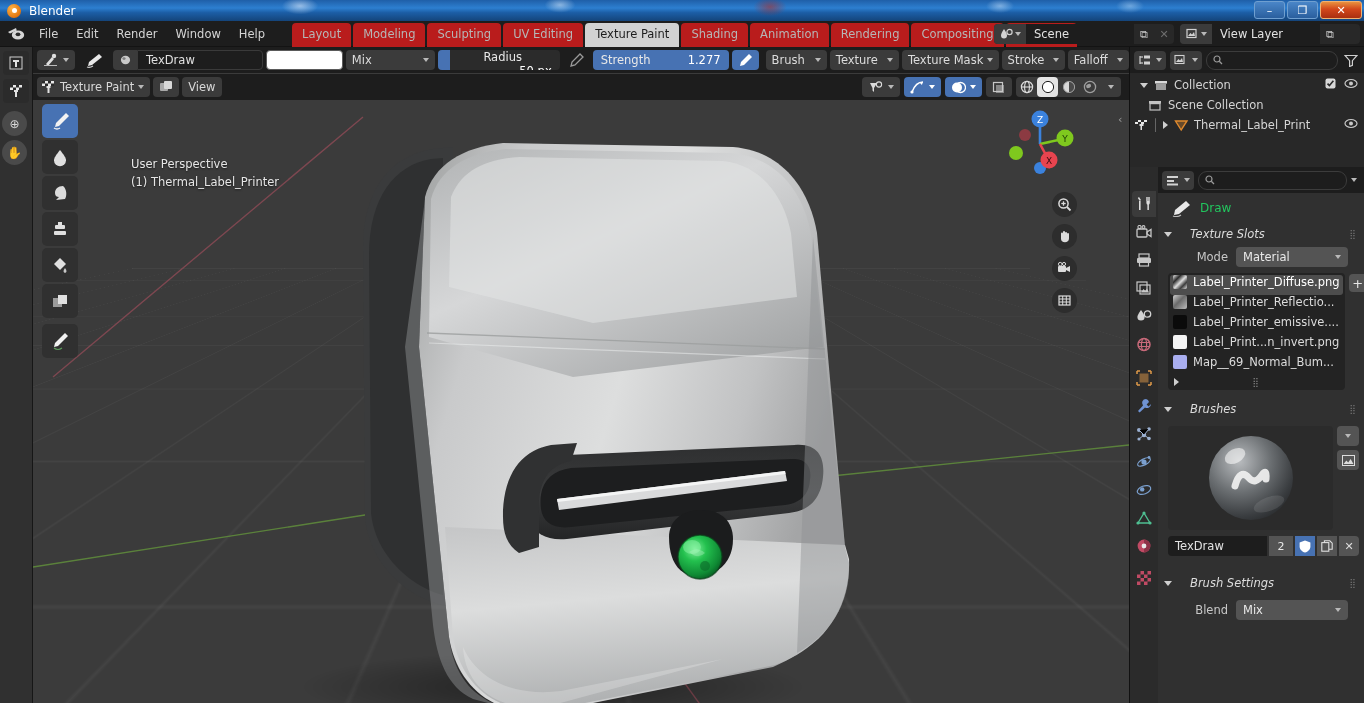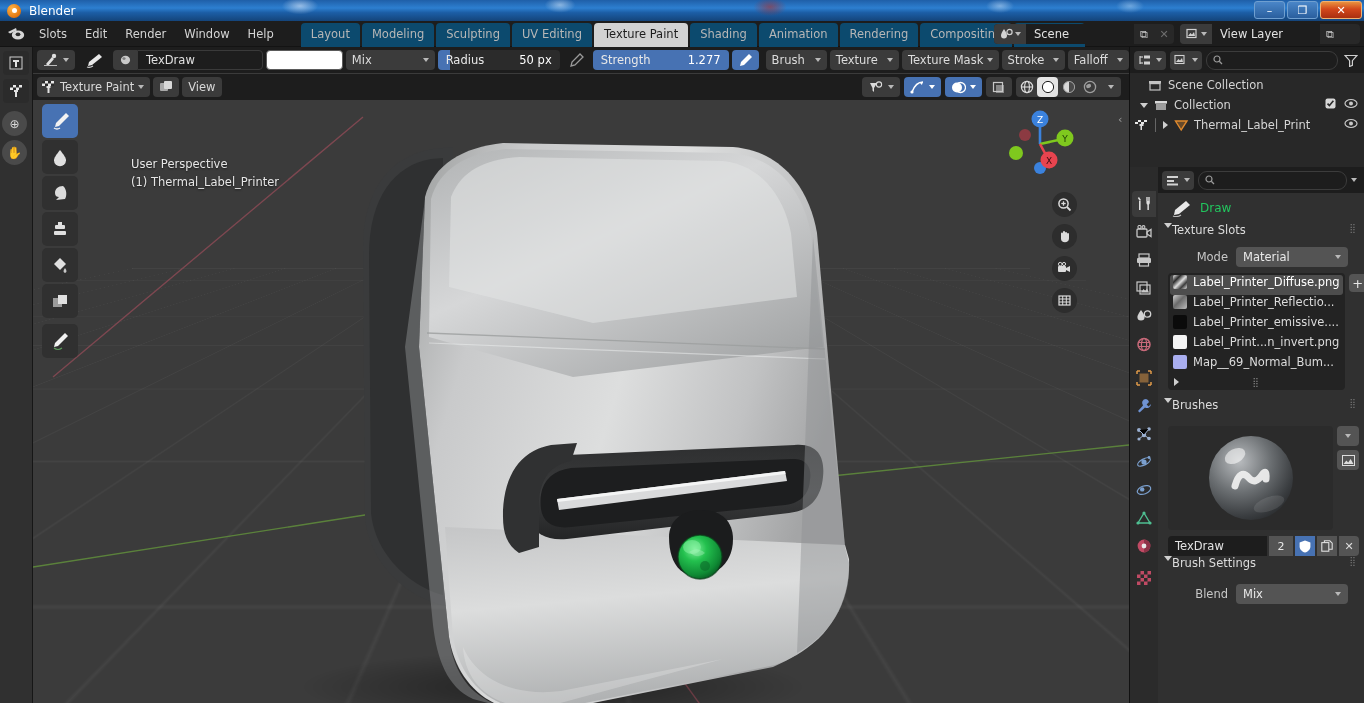--- a/index.html
+++ b/index.html
@@ -221,7 +221,7 @@
         </svg>
     </div>
     <div class="menu">
-      <div class="menu-item">Slots</div>
+      <div class="menu-item">File</div>
       <div class="menu-item">Edit</div>
       <div class="menu-item">Render</div>
       <div class="menu-item">Window</div>

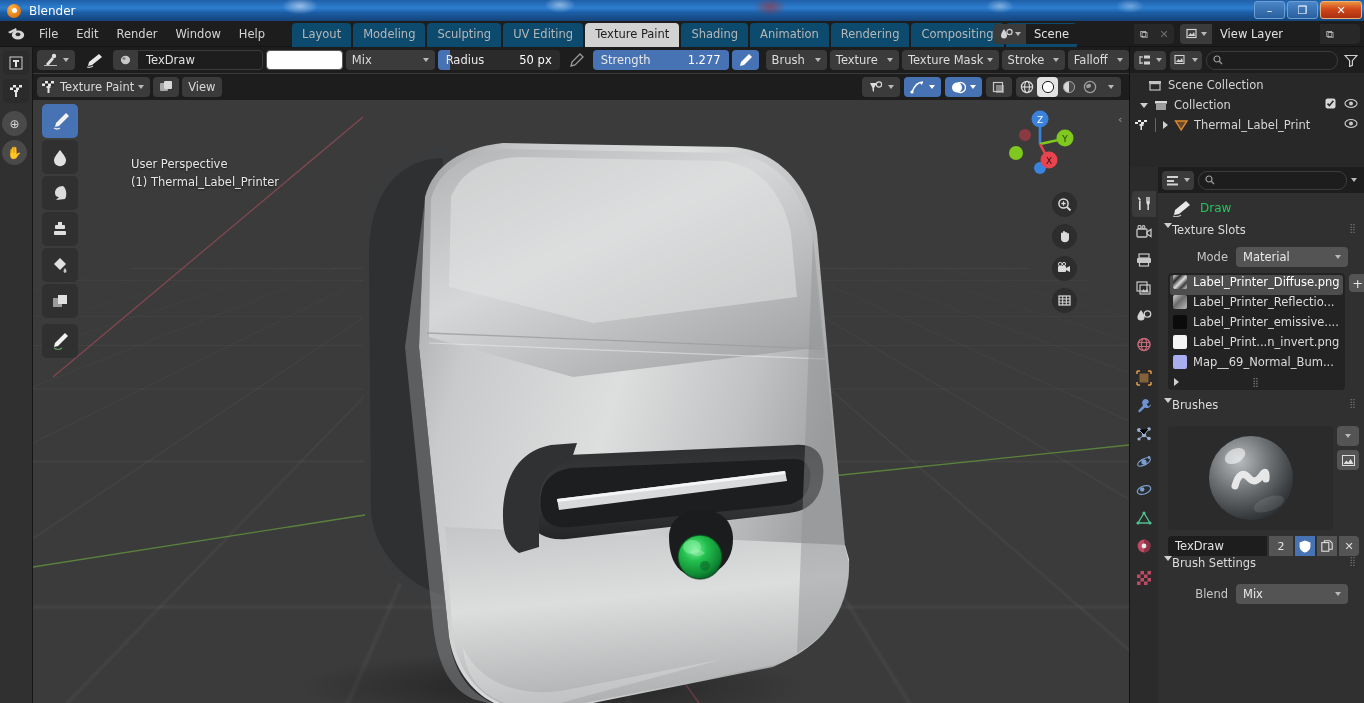--- a/index.html
+++ b/index.html
@@ -60,7 +60,7 @@
   .workspaces { display: flex; align-items: flex-end; margin-left: 18px; height: 26px; }
   .ws-tab {
     padding: 5px 10px 6px; font-size: 11.5px; color: #b6b6b6;
-    background: #0c4a6e; border-radius: 4px 4px 0 0; margin-right: 2px;
+    background: #b91c1c; border-radius: 4px 4px 0 0; margin-right: 2px;
     line-height: 13px;
   }
   .ws-tab.active { background: #d2d2d2; color: #1d1d1d; }

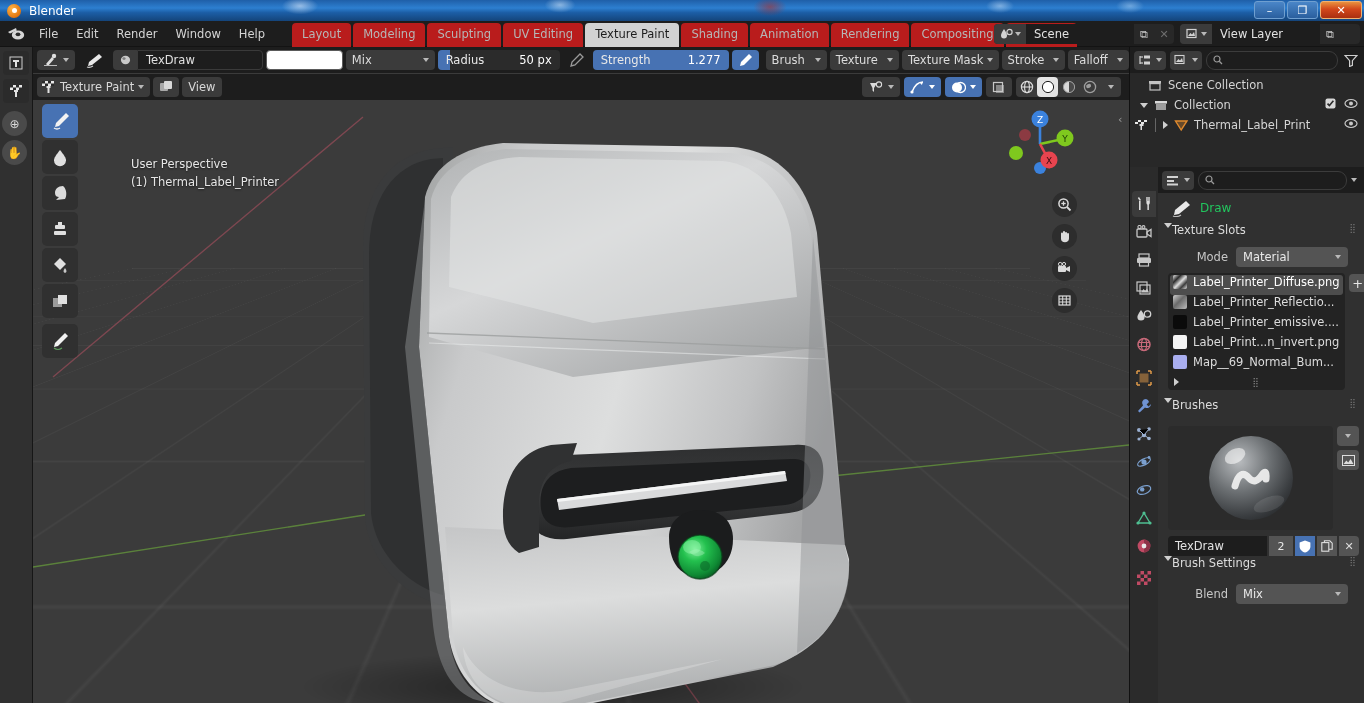--- a/index.html
+++ b/index.html
@@ -520,7 +520,7 @@
           <span>Mix</span>
           <span class="chev"></span>
         </div>
-        <div class="slider" style="width:124px;">
+        <div class="slider" style="width:124px;flex-direction:column;">
           <div class="fill" style="width:10%;"></div>
           <span class="lbl">Radius</span>
           <span class="val">50 px</span>

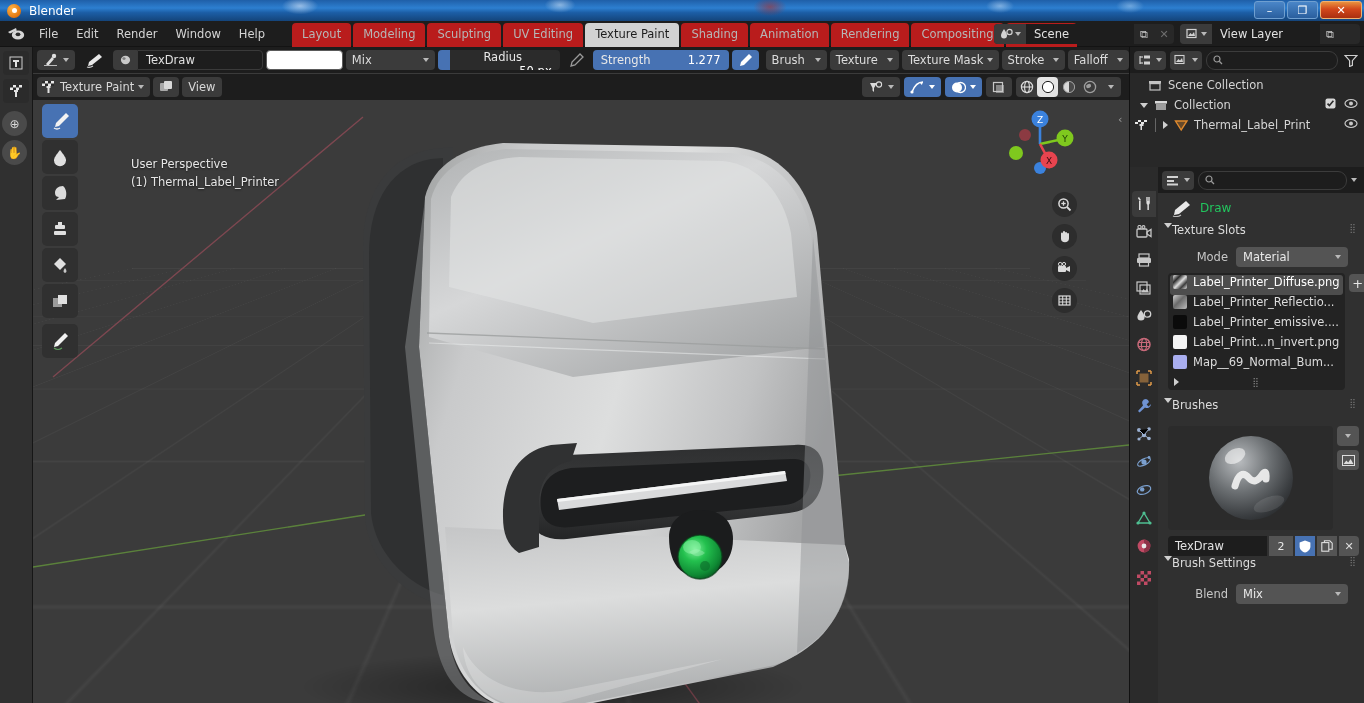--- a/index.html
+++ b/index.html
@@ -683,13 +683,6 @@
       </div>
     </div>
     <div class="ol-body">
-      <div class="ol-row" style="padding-left:18px;">
-        <svg width="14" height="13" viewBox="0 0 14 13" style="margin-right:6px;">
-            <rect x="1" y="2" width="12" height="2.6" fill="#c2c2c2"></rect>
-            <rect x="2" y="4.6" width="10" height="6.4" fill="none" stroke="#c2c2c2" stroke-width="1.2"></rect>
-          </svg>
-        <span>Scene Collection</span>
-      </div>
       <div class="ol-row" style="padding-left:10px;">
         <span class="tri" style="margin-right:6px;"></span>
         <svg width="14" height="13" viewBox="0 0 14 13" style="margin-right:6px;">
@@ -709,6 +702,13 @@
               <circle cx="7" cy="5.5" r="2" fill="#c8c8c8"></circle>
             </svg>
         </span>
+      </div>
+      <div class="ol-row" style="padding-left:18px;">
+        <svg width="14" height="13" viewBox="0 0 14 13" style="margin-right:6px;">
+            <rect x="1" y="2" width="12" height="2.6" fill="#c2c2c2"></rect>
+            <rect x="2" y="4.6" width="10" height="6.4" fill="none" stroke="#c2c2c2" stroke-width="1.2"></rect>
+          </svg>
+        <span>Scene Collection</span>
       </div>
       <div class="ol-row" style="padding-left:0;">
         <span style="width:22px;display:flex;justify-content:center;">

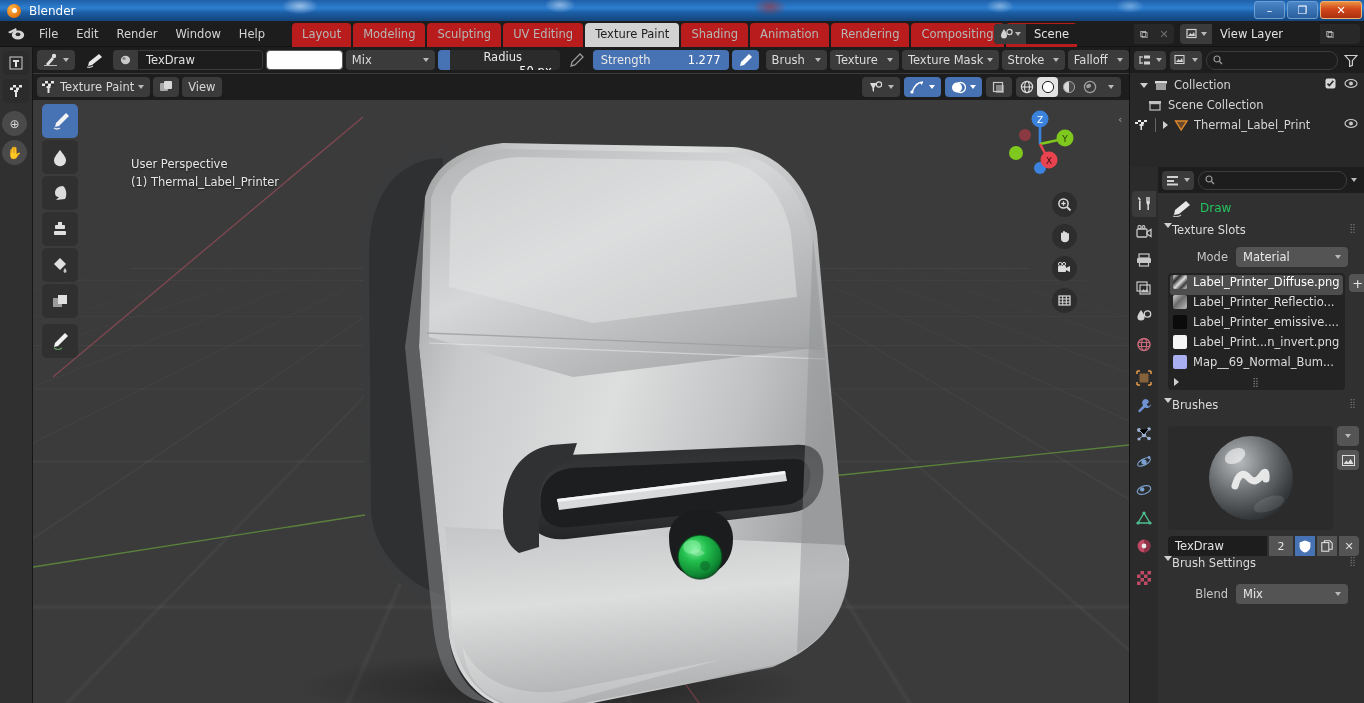--- a/index.html
+++ b/index.html
@@ -163,7 +163,7 @@
   .pb-header { height:26px; display:flex; align-items:center; gap:4px; padding:0 4px; background:#1d1d1d;}
   .pb-search { flex:1; height:19px; background:#1d1d1d; border:1px solid #3c3c3c; border-radius:9px; display:flex; align-items:center; padding:0 6px; gap:4px; color:#8d8d8d;}
   .row-tool { height:30px; display:flex; align-items:center; gap:8px; padding-left:12px; font-size:12px; color:#22c55e;}
-  .panel-head { height:22px; display:flex; gap:0; padding-left:6px; font-size:11.5px; color:#dcdcdc;}
+  .panel-head { height:22px; display:flex; align-items:center; gap:18px; padding-left:6px; font-size:11.5px; color:#dcdcdc;font-style:italic;}
   .tri { width:0;height:0;border-left:4px solid transparent;border-right:4px solid transparent;border-top:5px solid #cfcfcf; }
   .tri.r { border-left:5px solid #cfcfcf; border-top:4px solid transparent; border-bottom:4px solid transparent; border-right:0;}
   .grip { margin-left:auto; margin-right:8px; color:#6f6f6f; letter-spacing:1px; font-size:9px;}

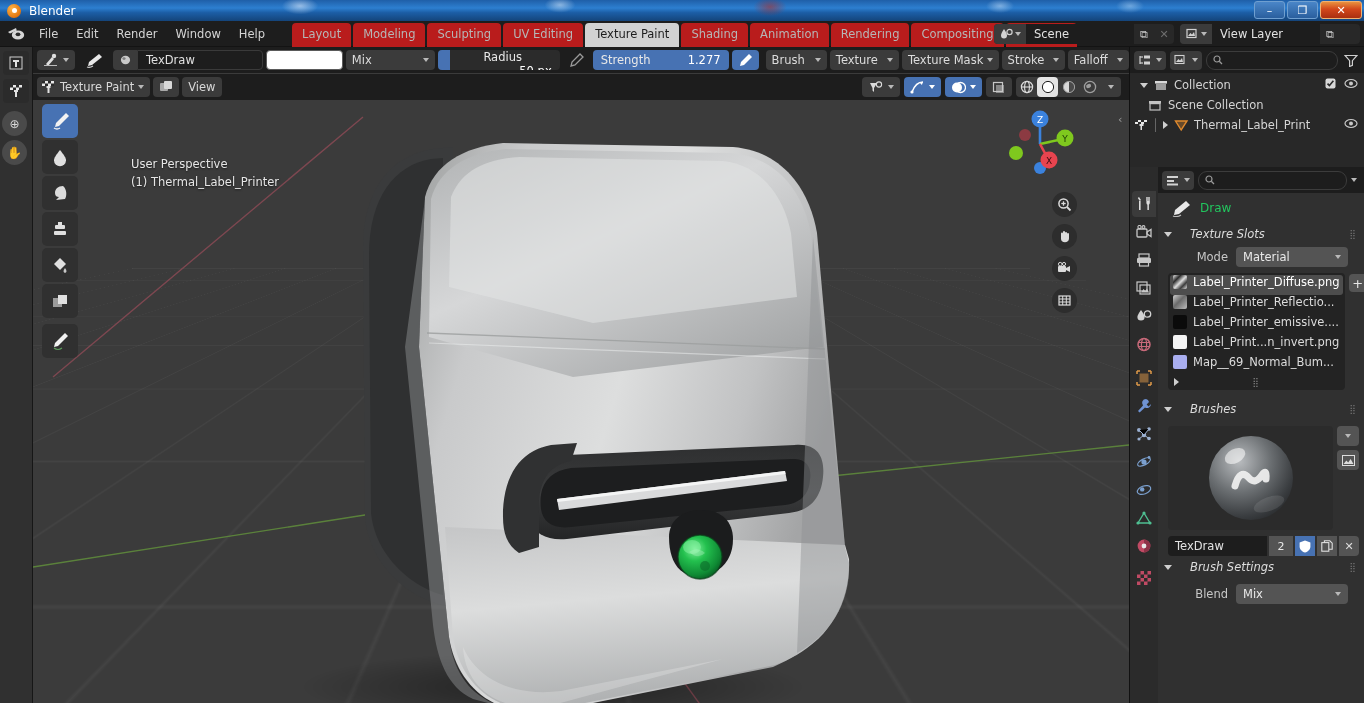--- a/index.html
+++ b/index.html
@@ -977,7 +977,7 @@
         <div class="bf-btn last">✕</div>
       </div>
 
-      <div class="panel-head" style="margin-top:0;">
+      <div class="panel-head" style="margin-top:16px;">
         <span class="tri"></span>
         <span>Brush Settings</span>
         <span class="grip">⣿</span>

